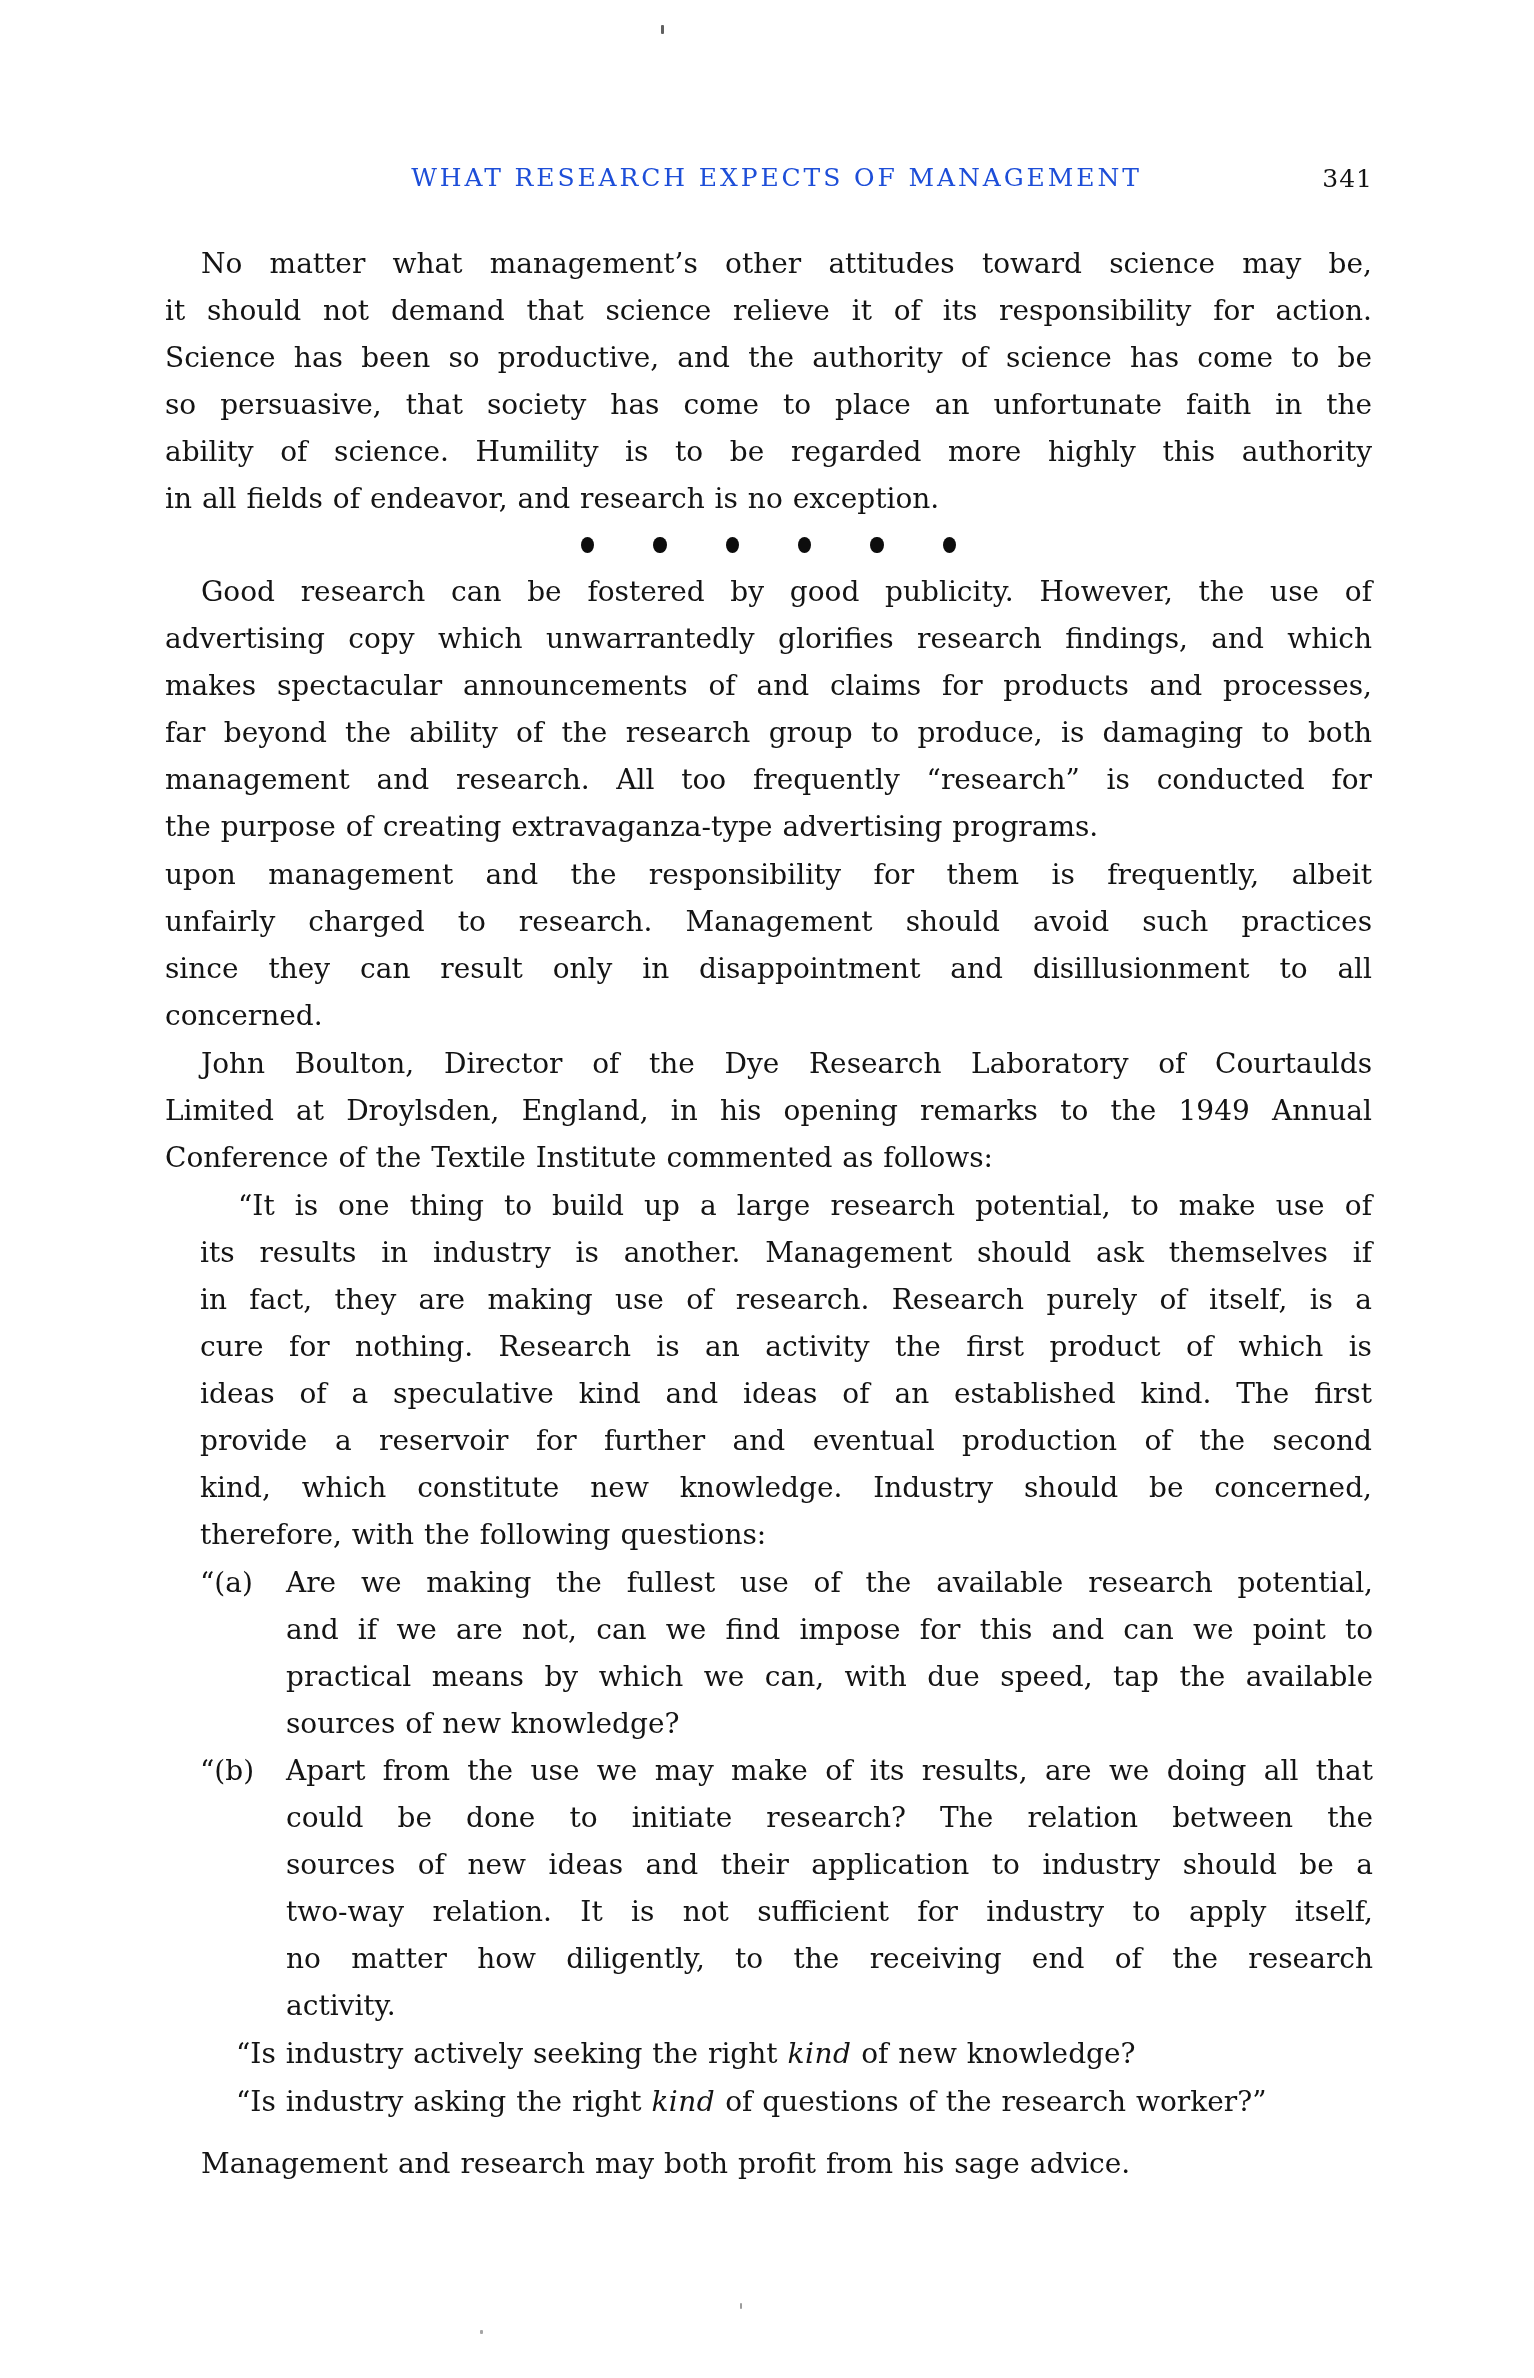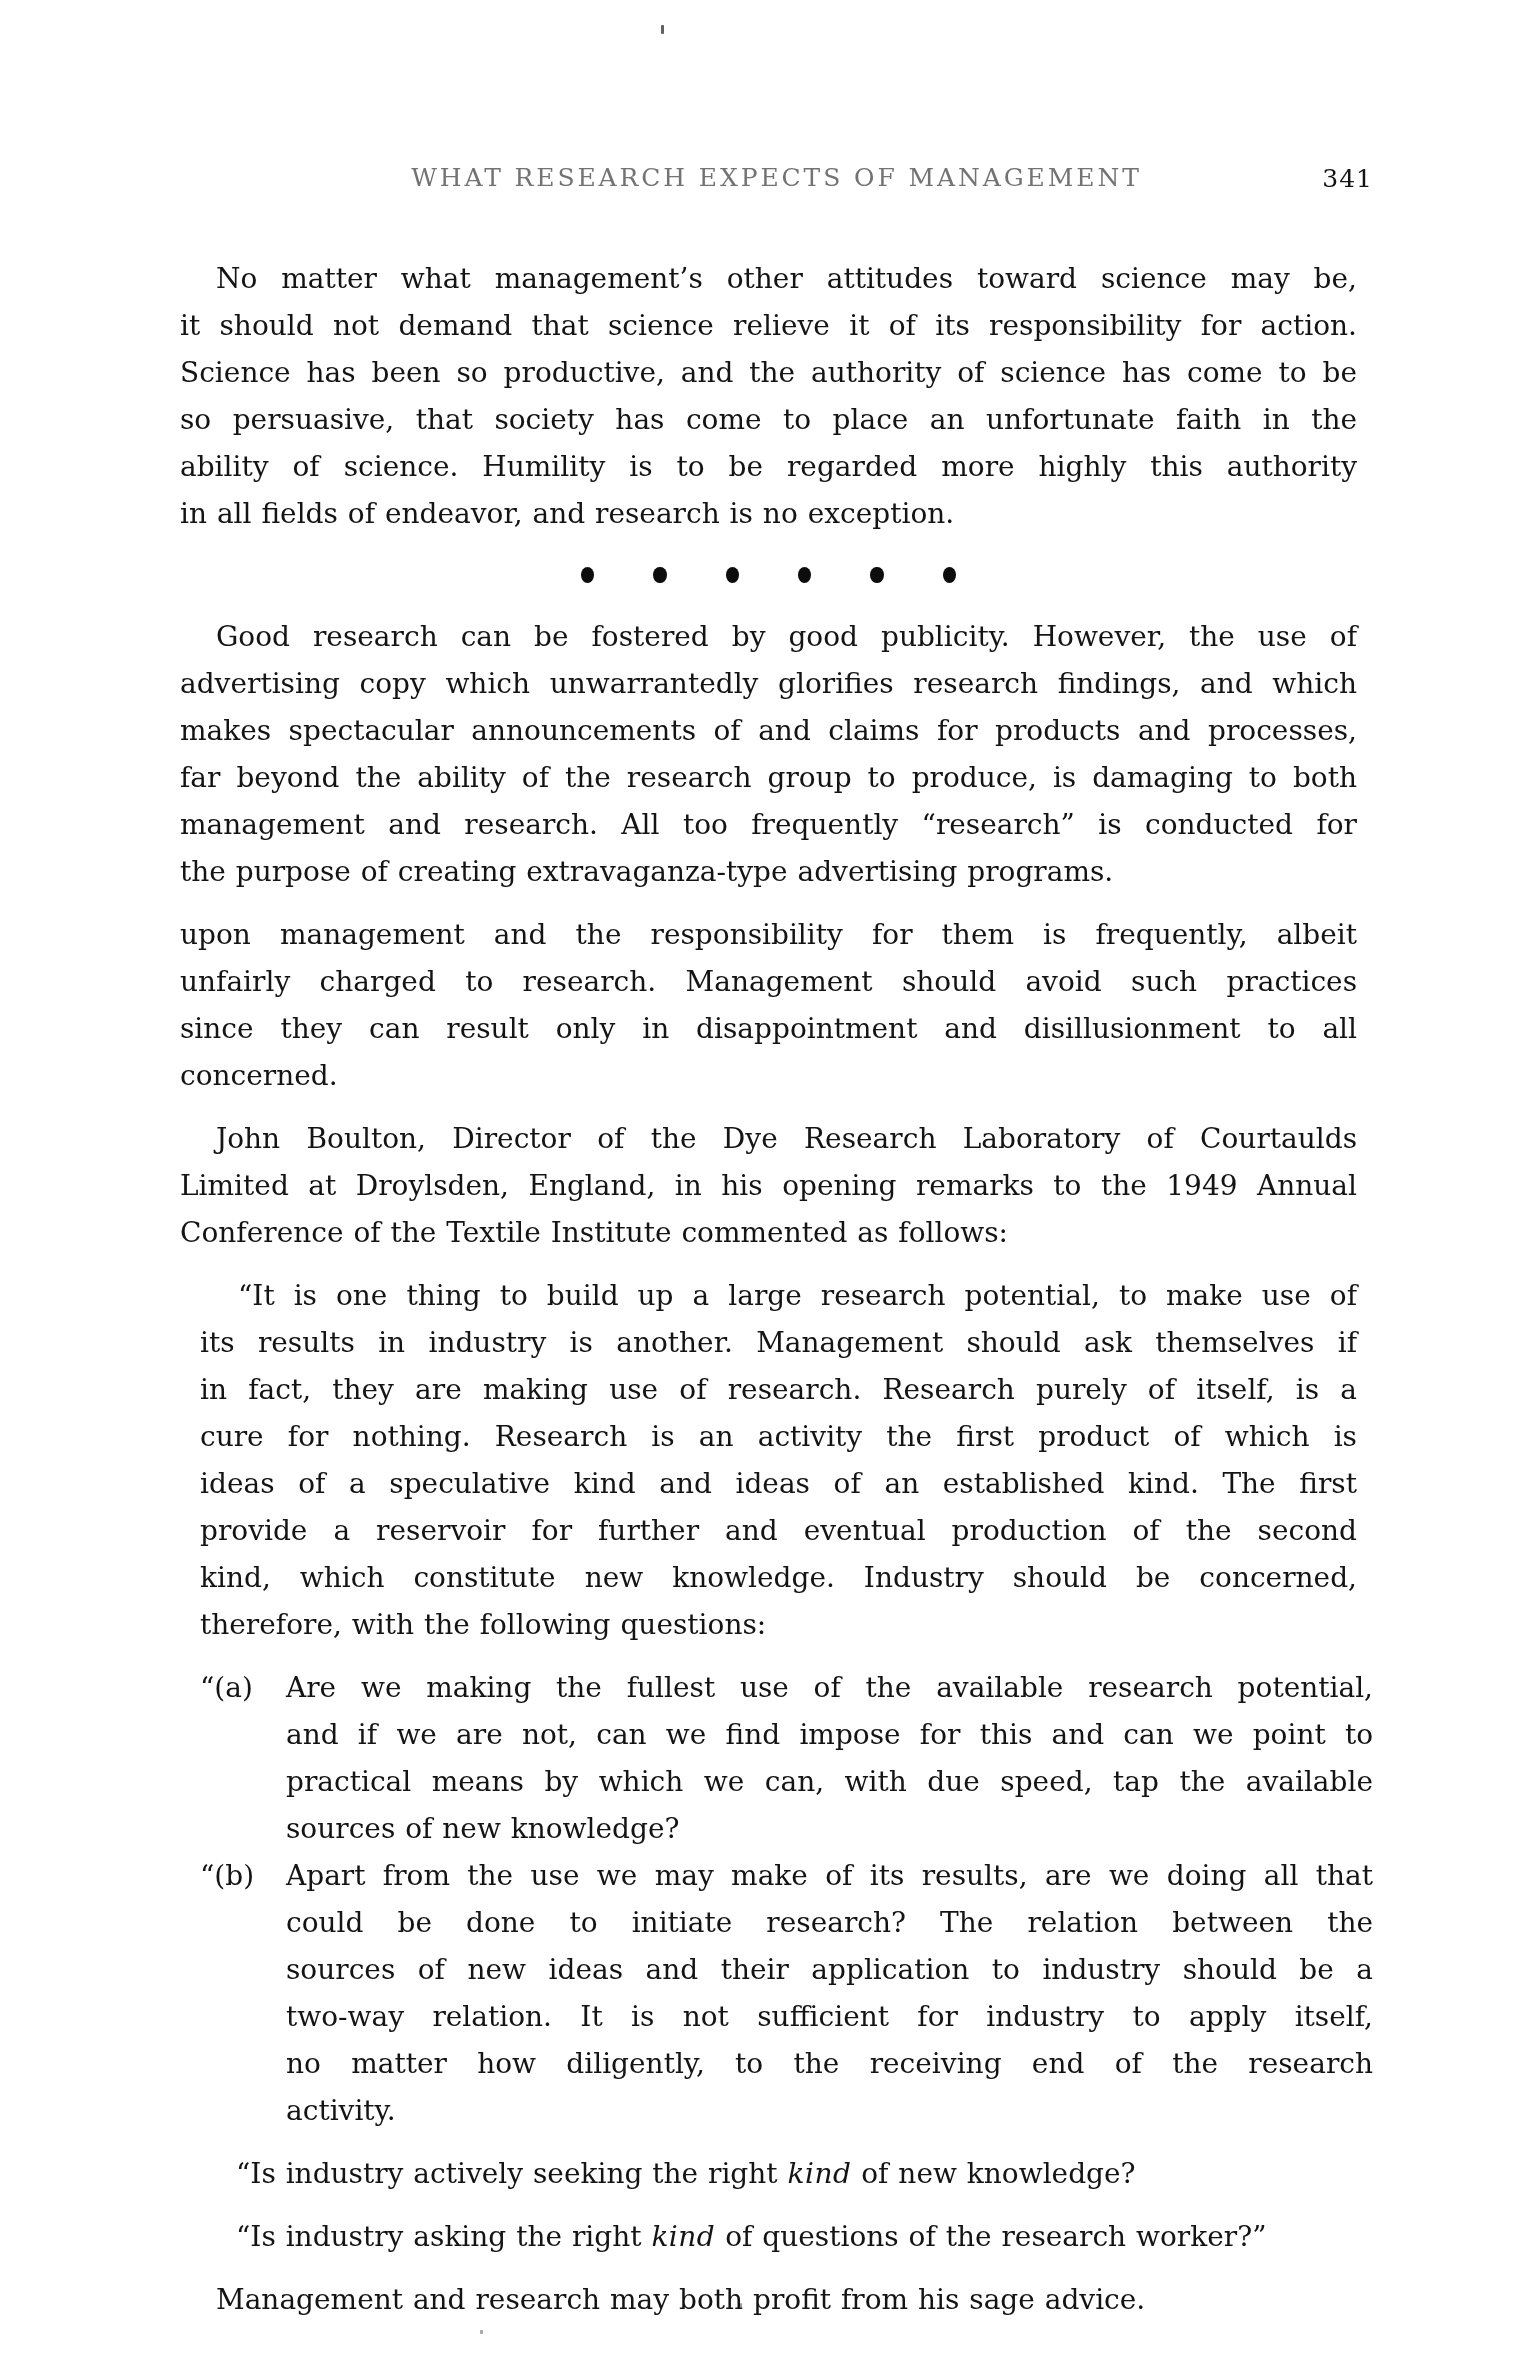--- a/index.html
+++ b/index.html
@@ -19,7 +19,7 @@
   .head-title {
     font-size:25px;
     letter-spacing:2.9px;
-    color:#737373;
+    color:#1d4ed8;
     white-space:nowrap;
     margin-left:16px;
   }

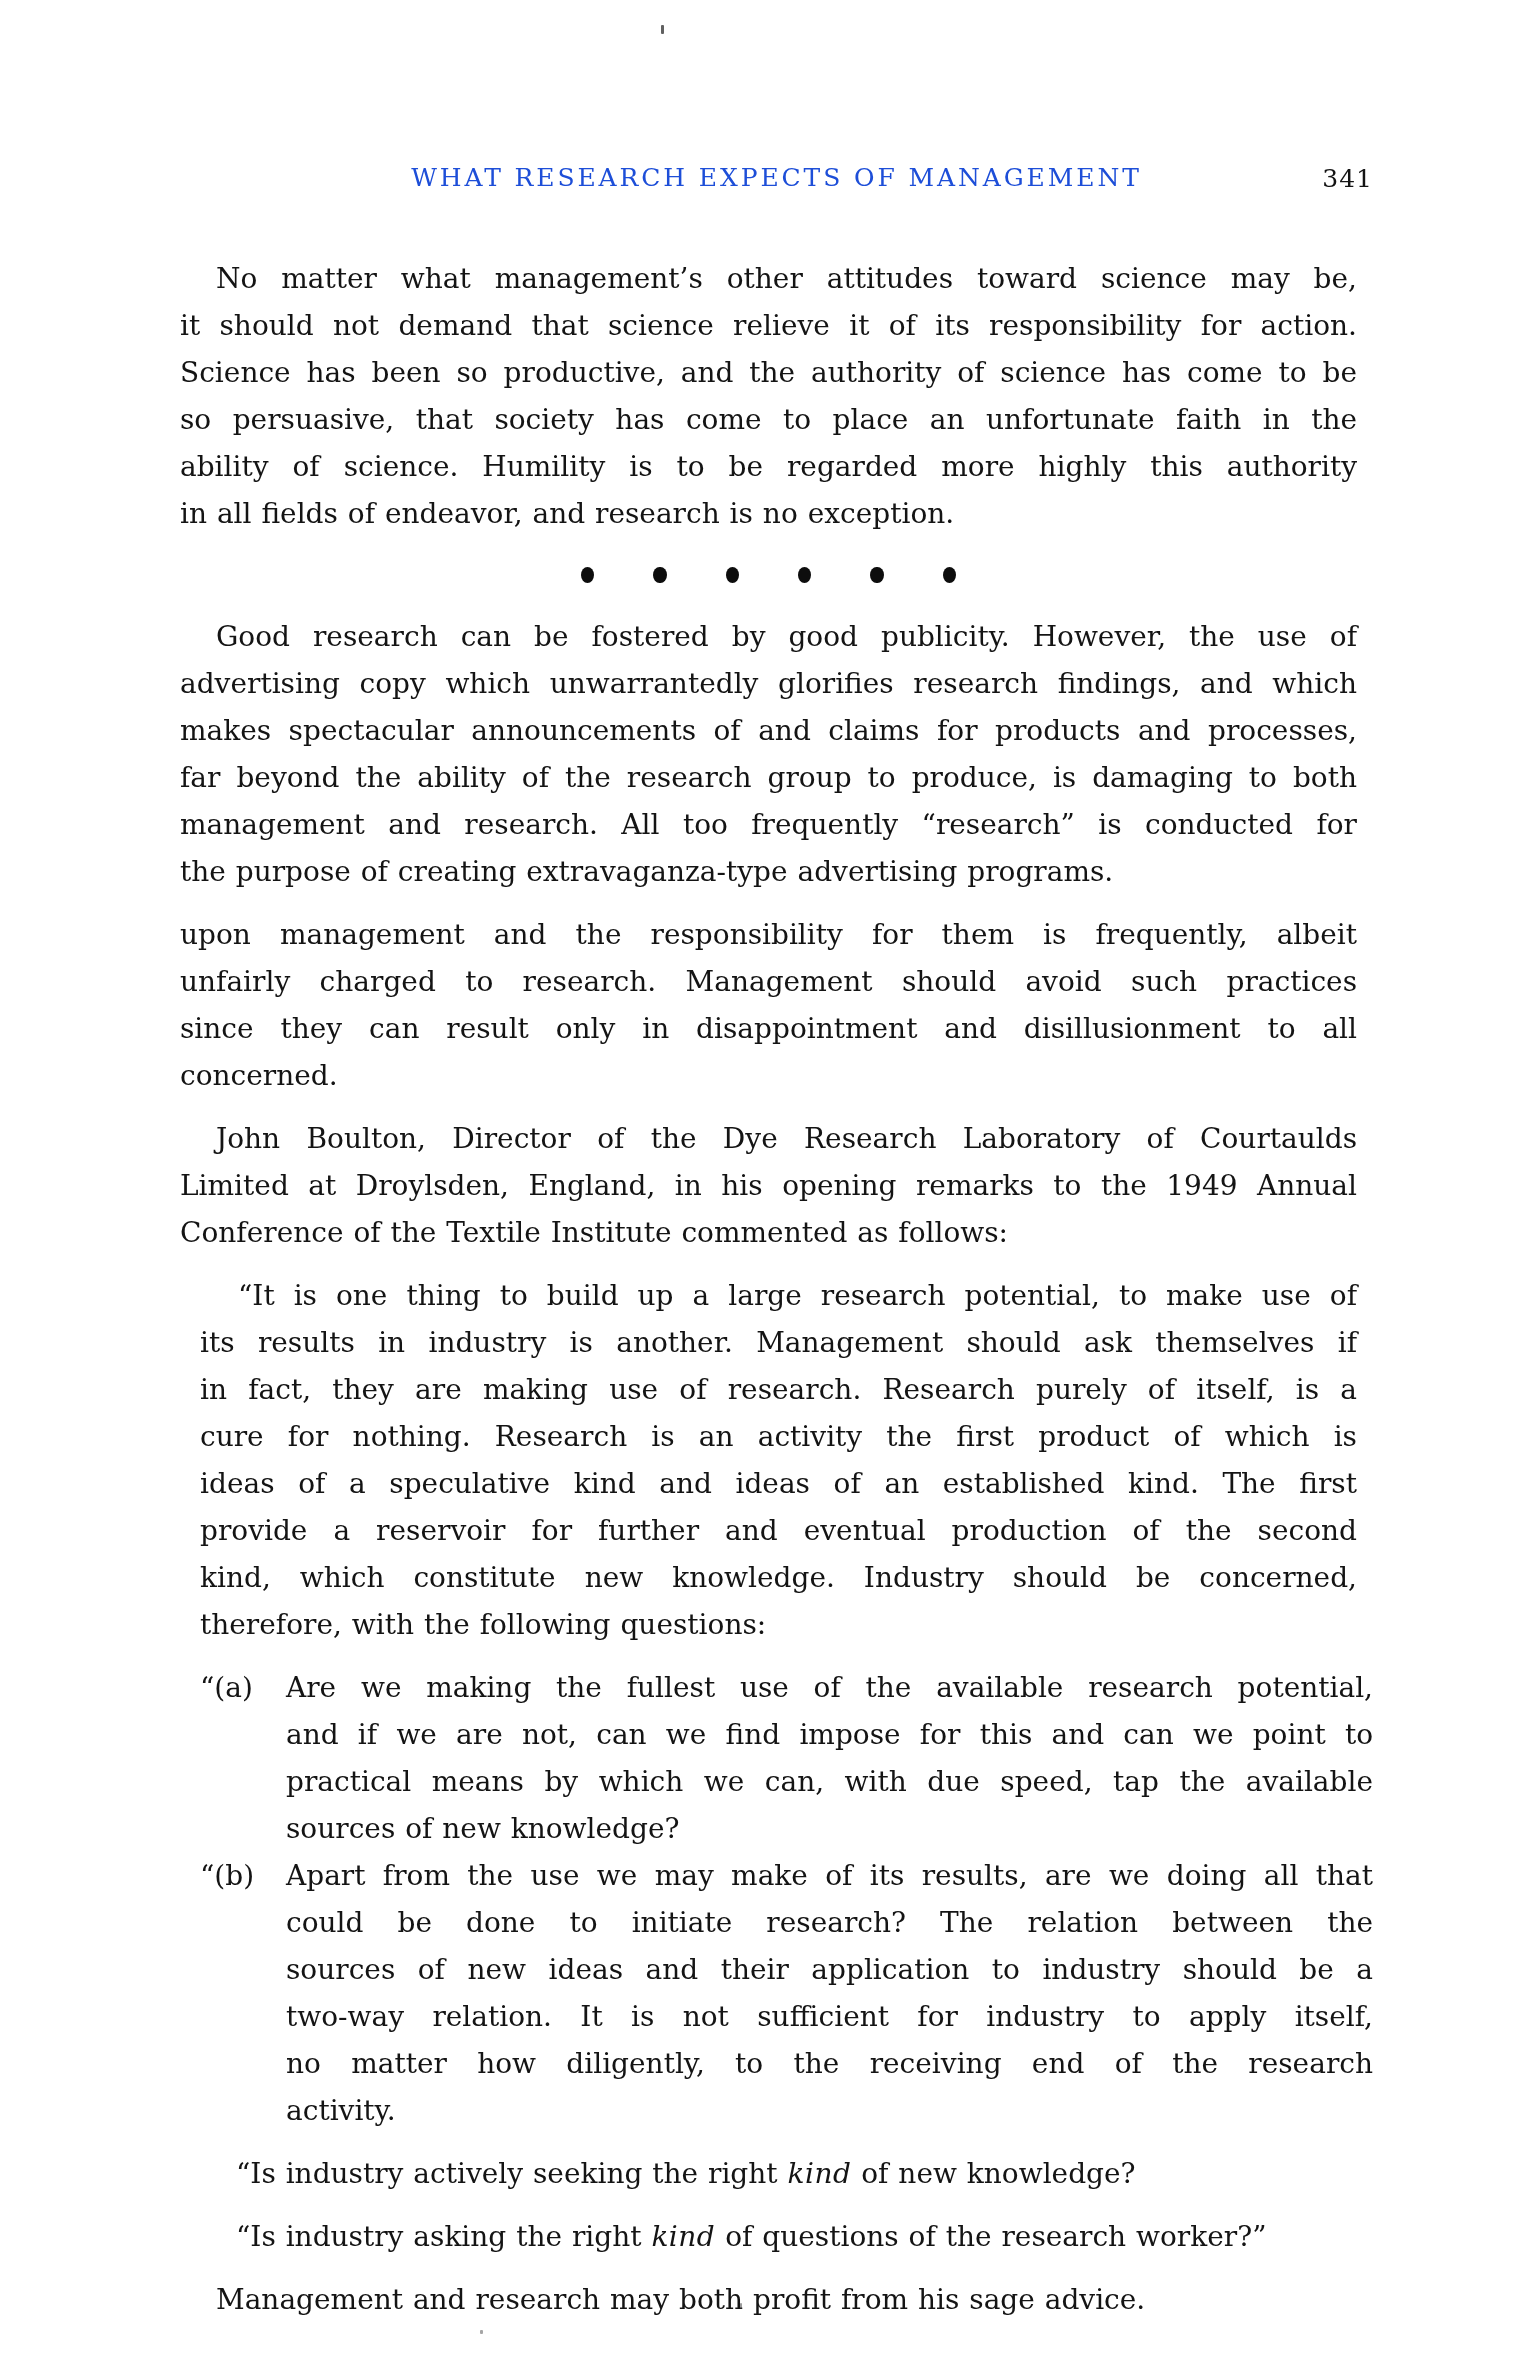--- a/index.html
+++ b/index.html
@@ -35,7 +35,7 @@
     font-size:28px;
     line-height:47px;
   }
-  .para { margin:16px; }
+  .para { margin:1px; }
   .line {
     text-align:justify;
     text-align-last:justify;

